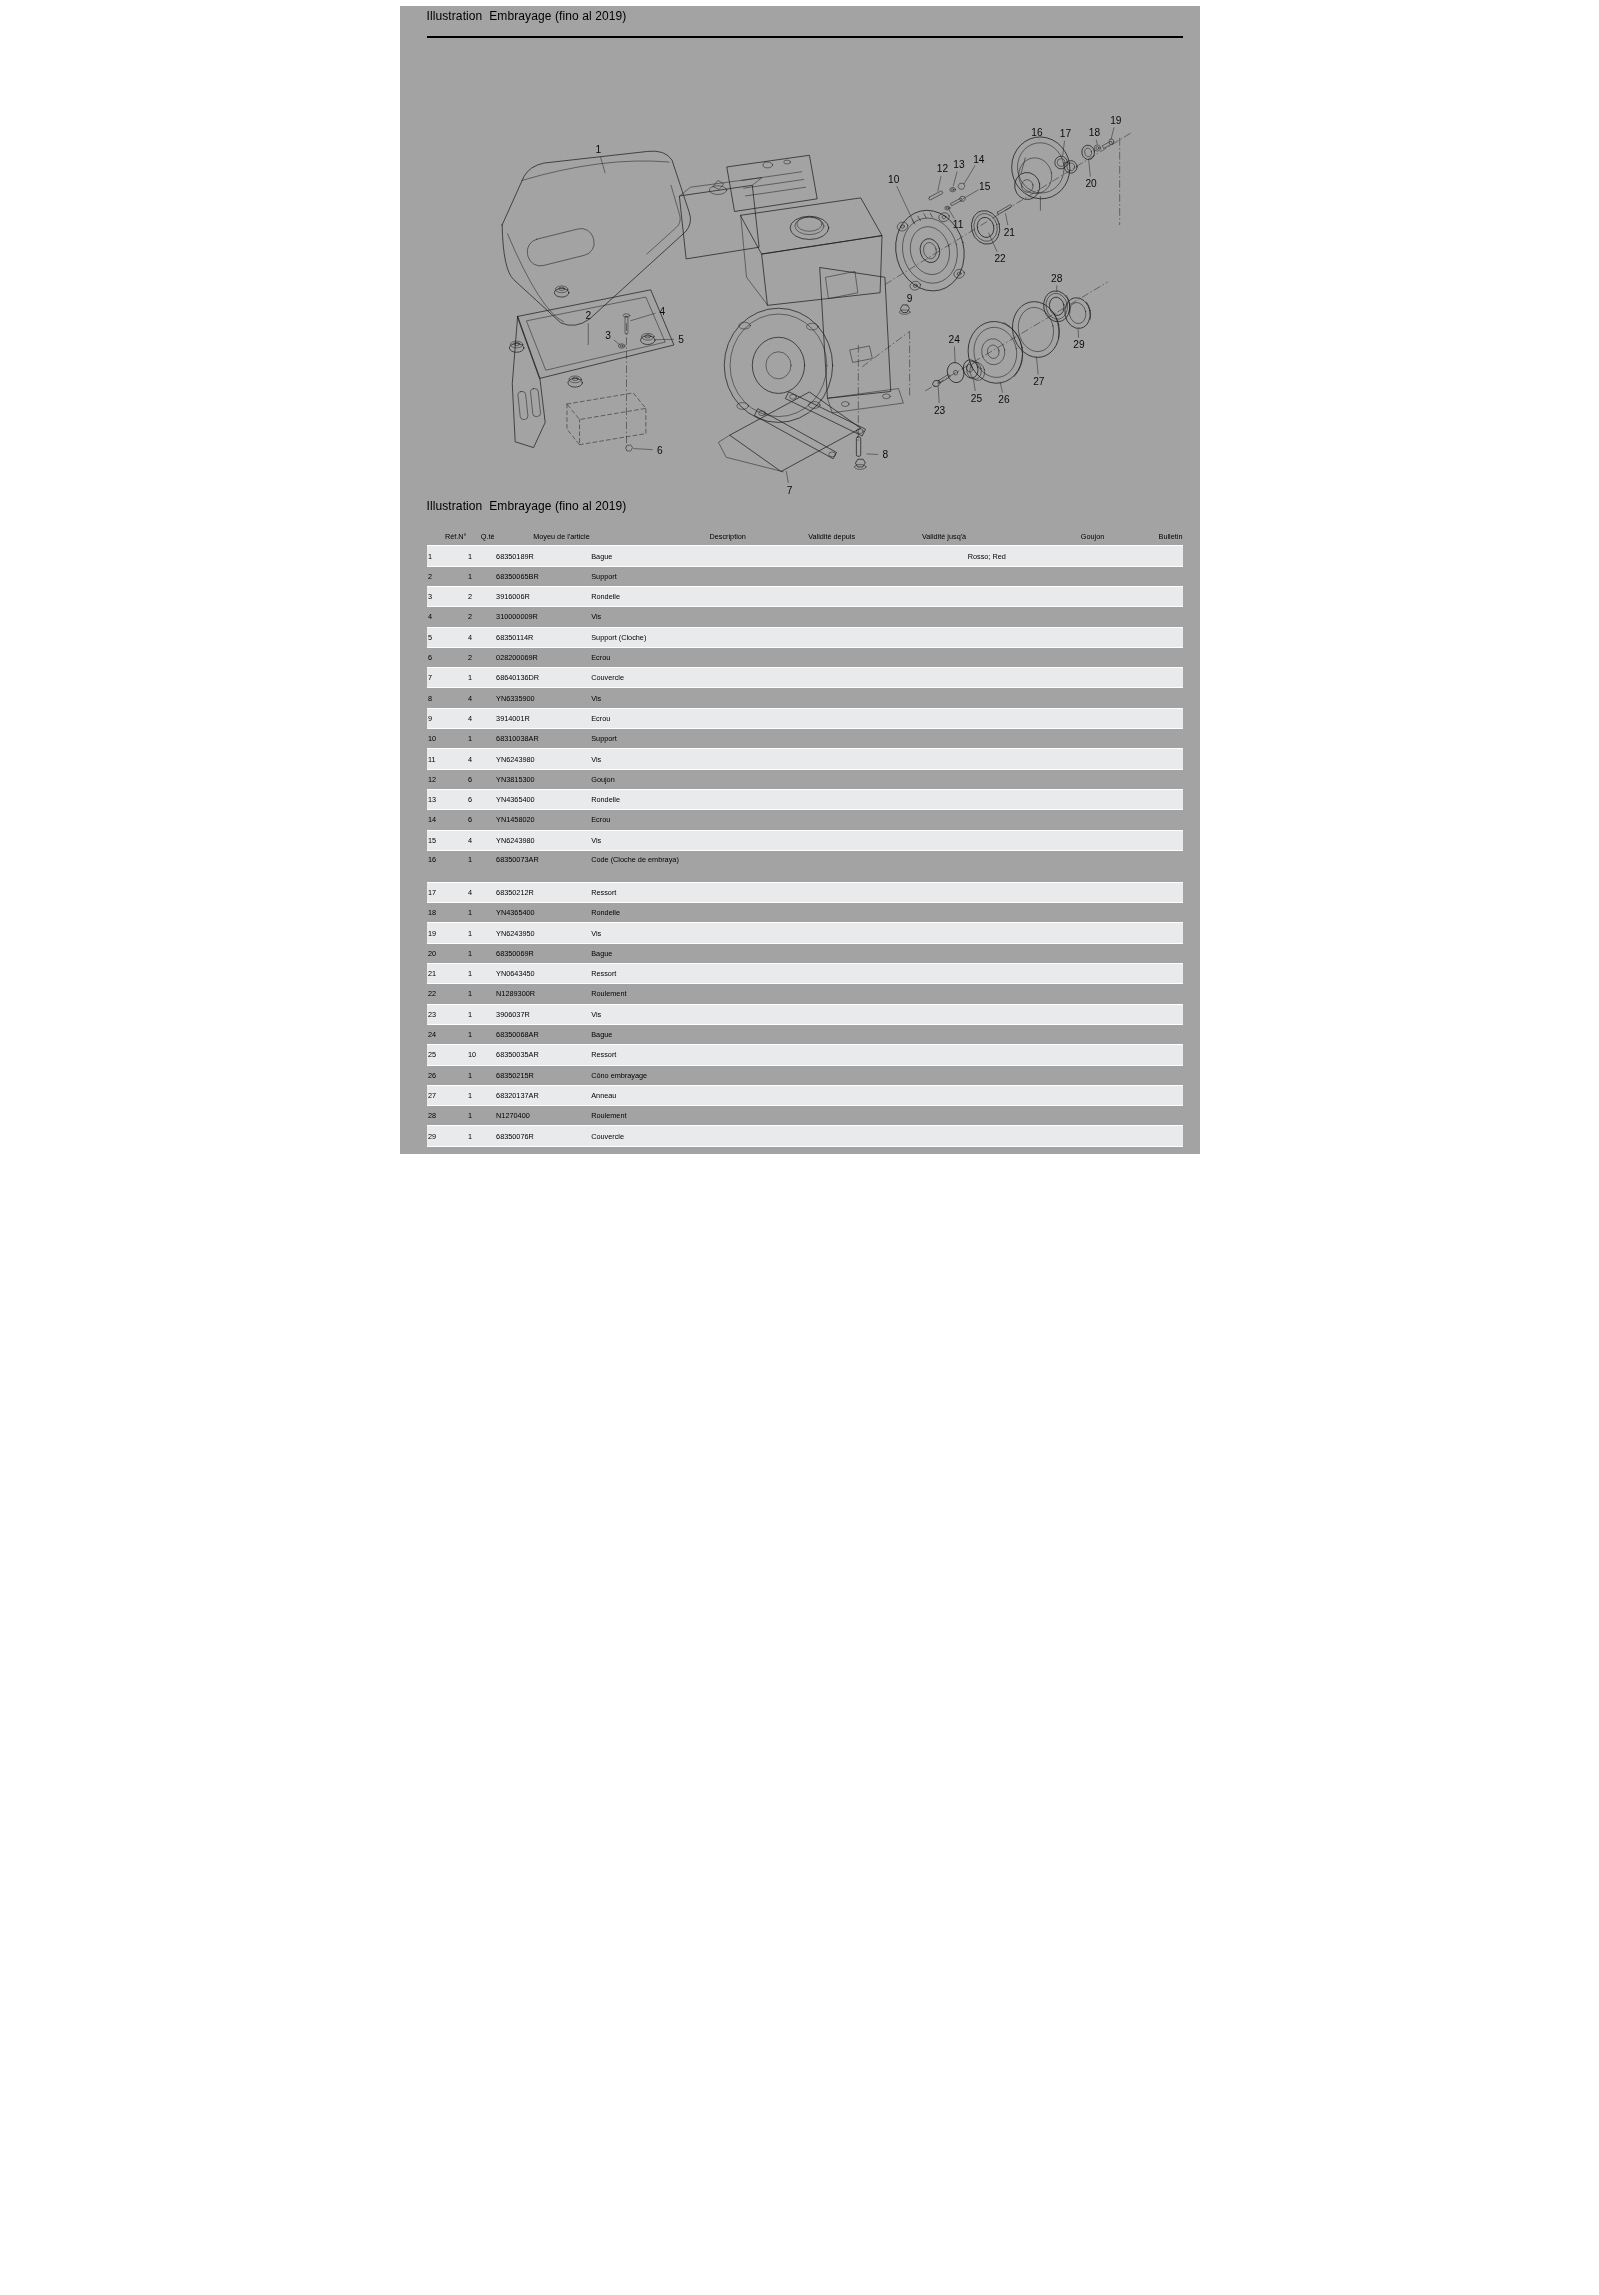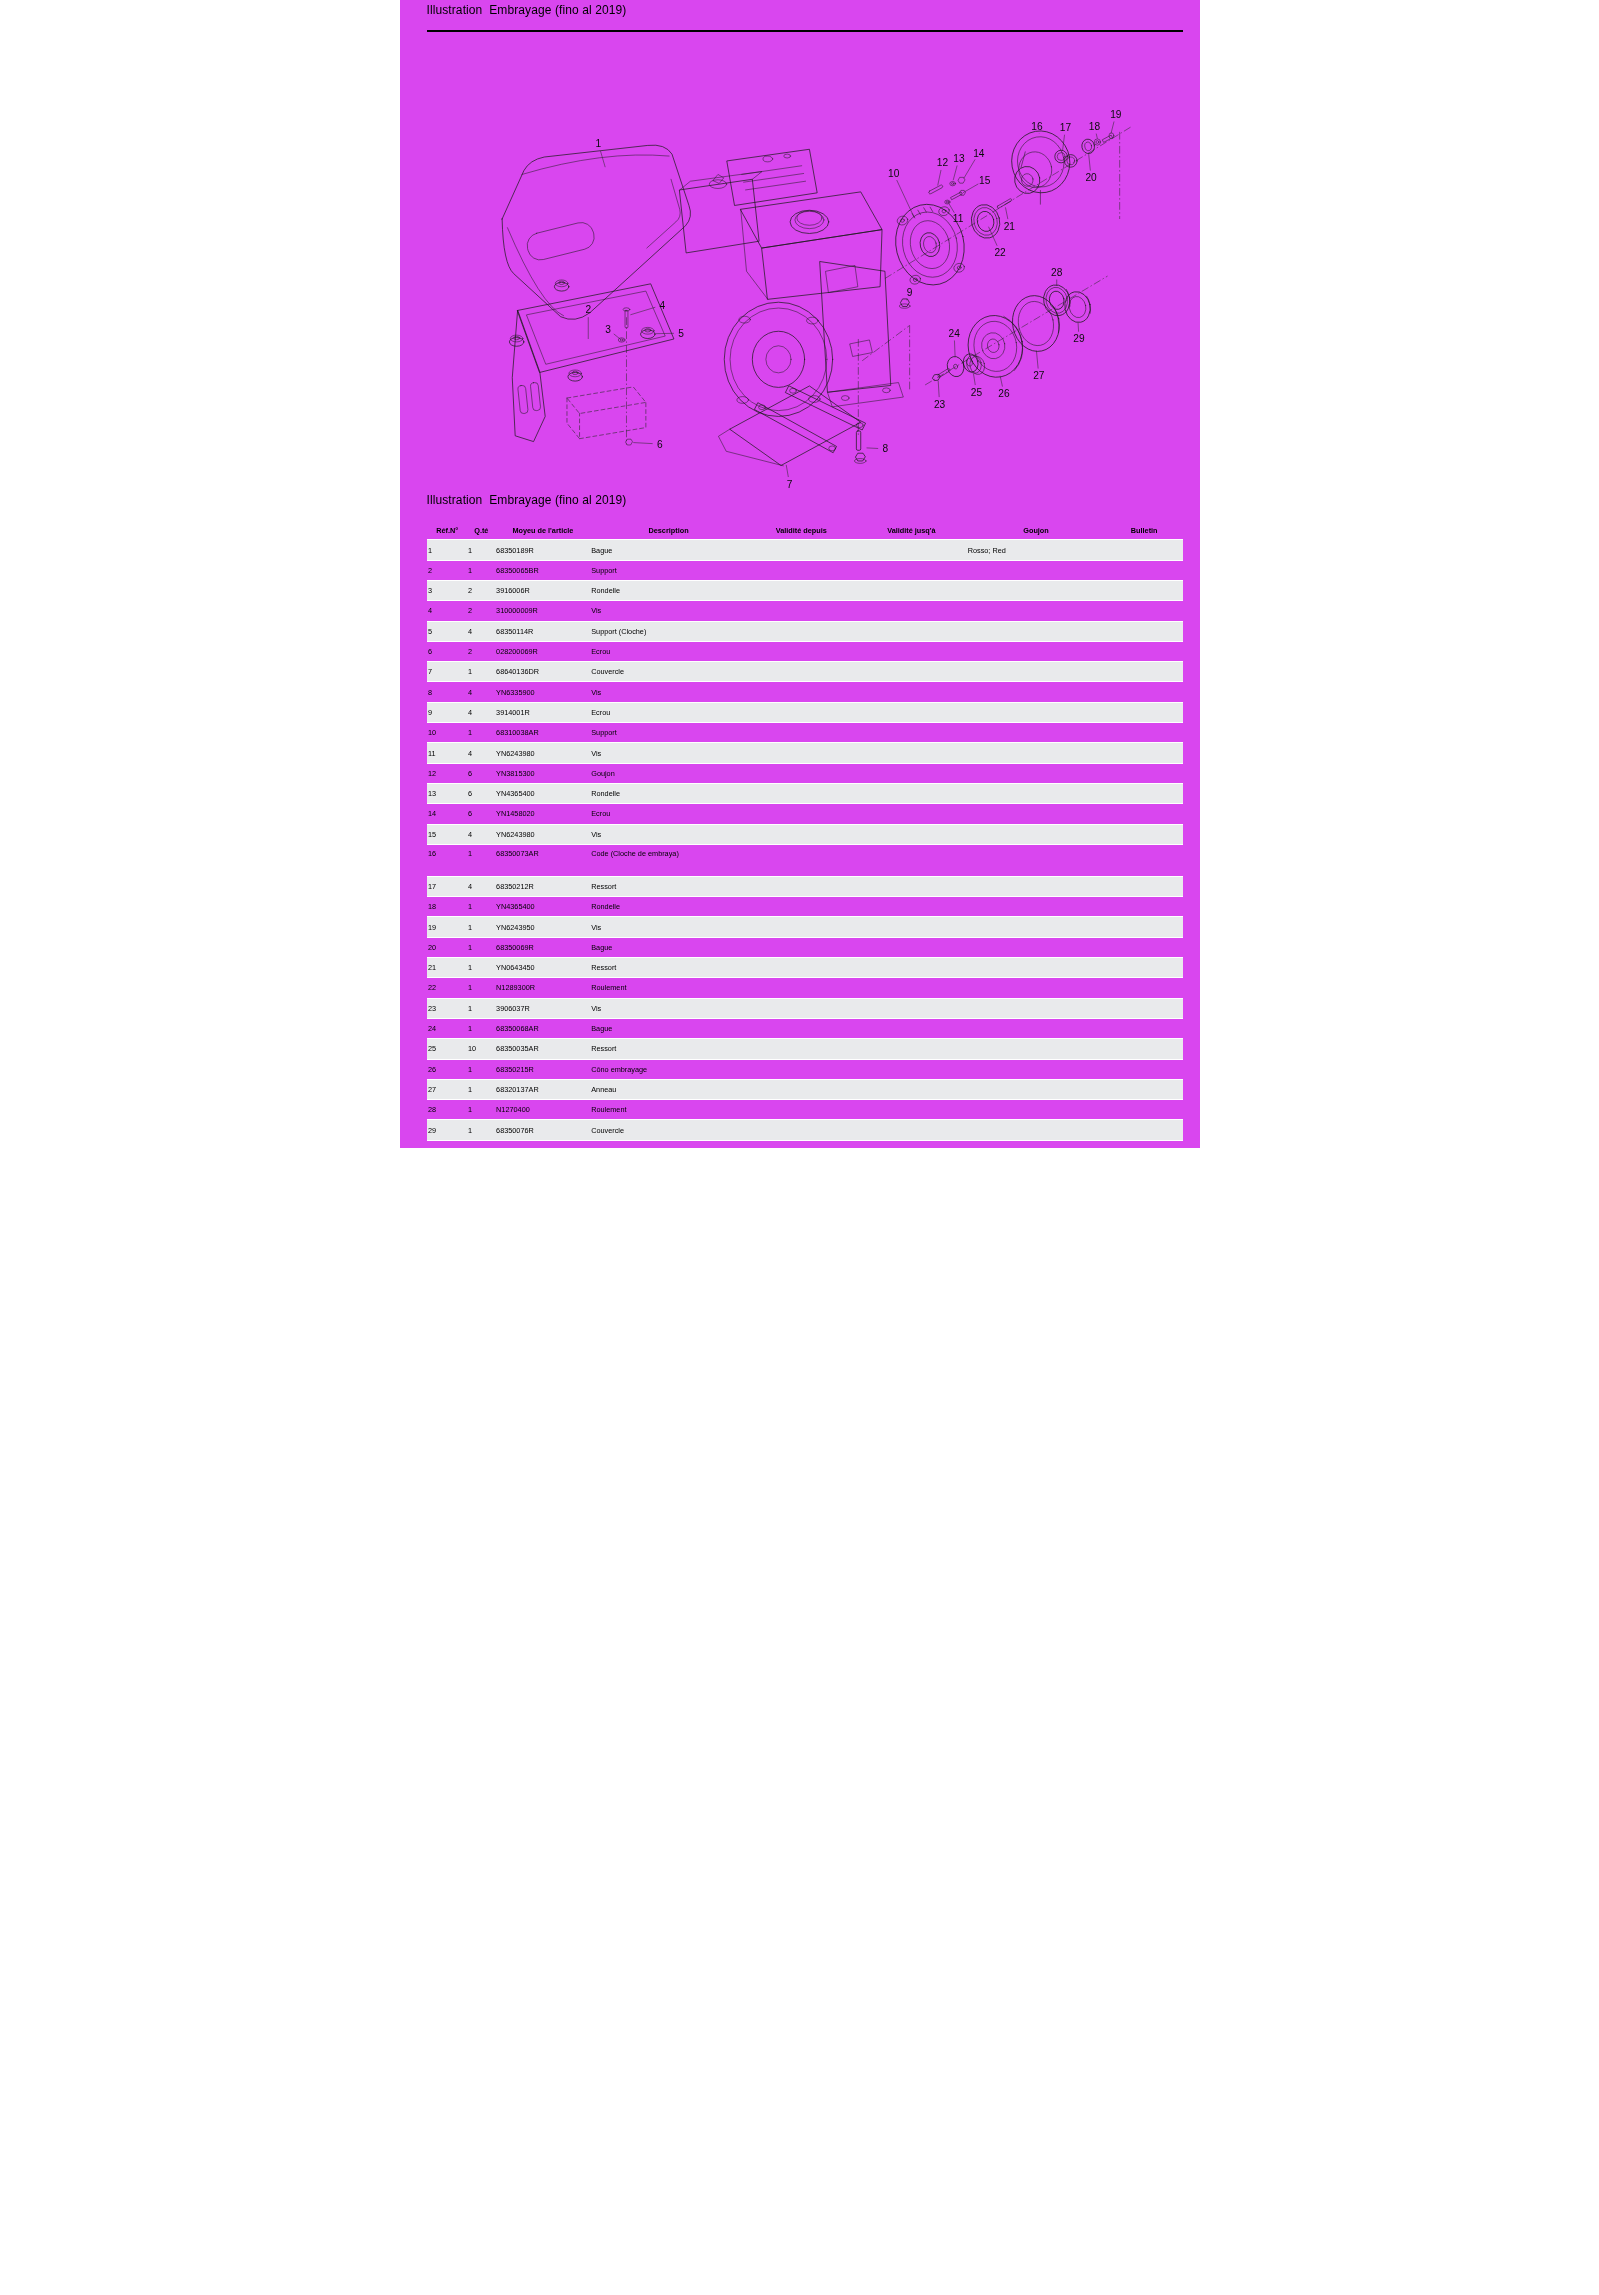--- a/index.html
+++ b/index.html
@@ -4,7 +4,7 @@
 <style>
   html,body{margin:0;padding:0;background:#fff;}
   .page{
-    position:relative;width:800px;height:1148px;margin:0 auto;background:#d946ef;
+    position:relative;width:800px;height:1148px;margin:6px auto;background:#a3a3a3;
     font-family:"Liberation Sans",sans-serif;color:#000;overflow:hidden;
   }
   .page-title{

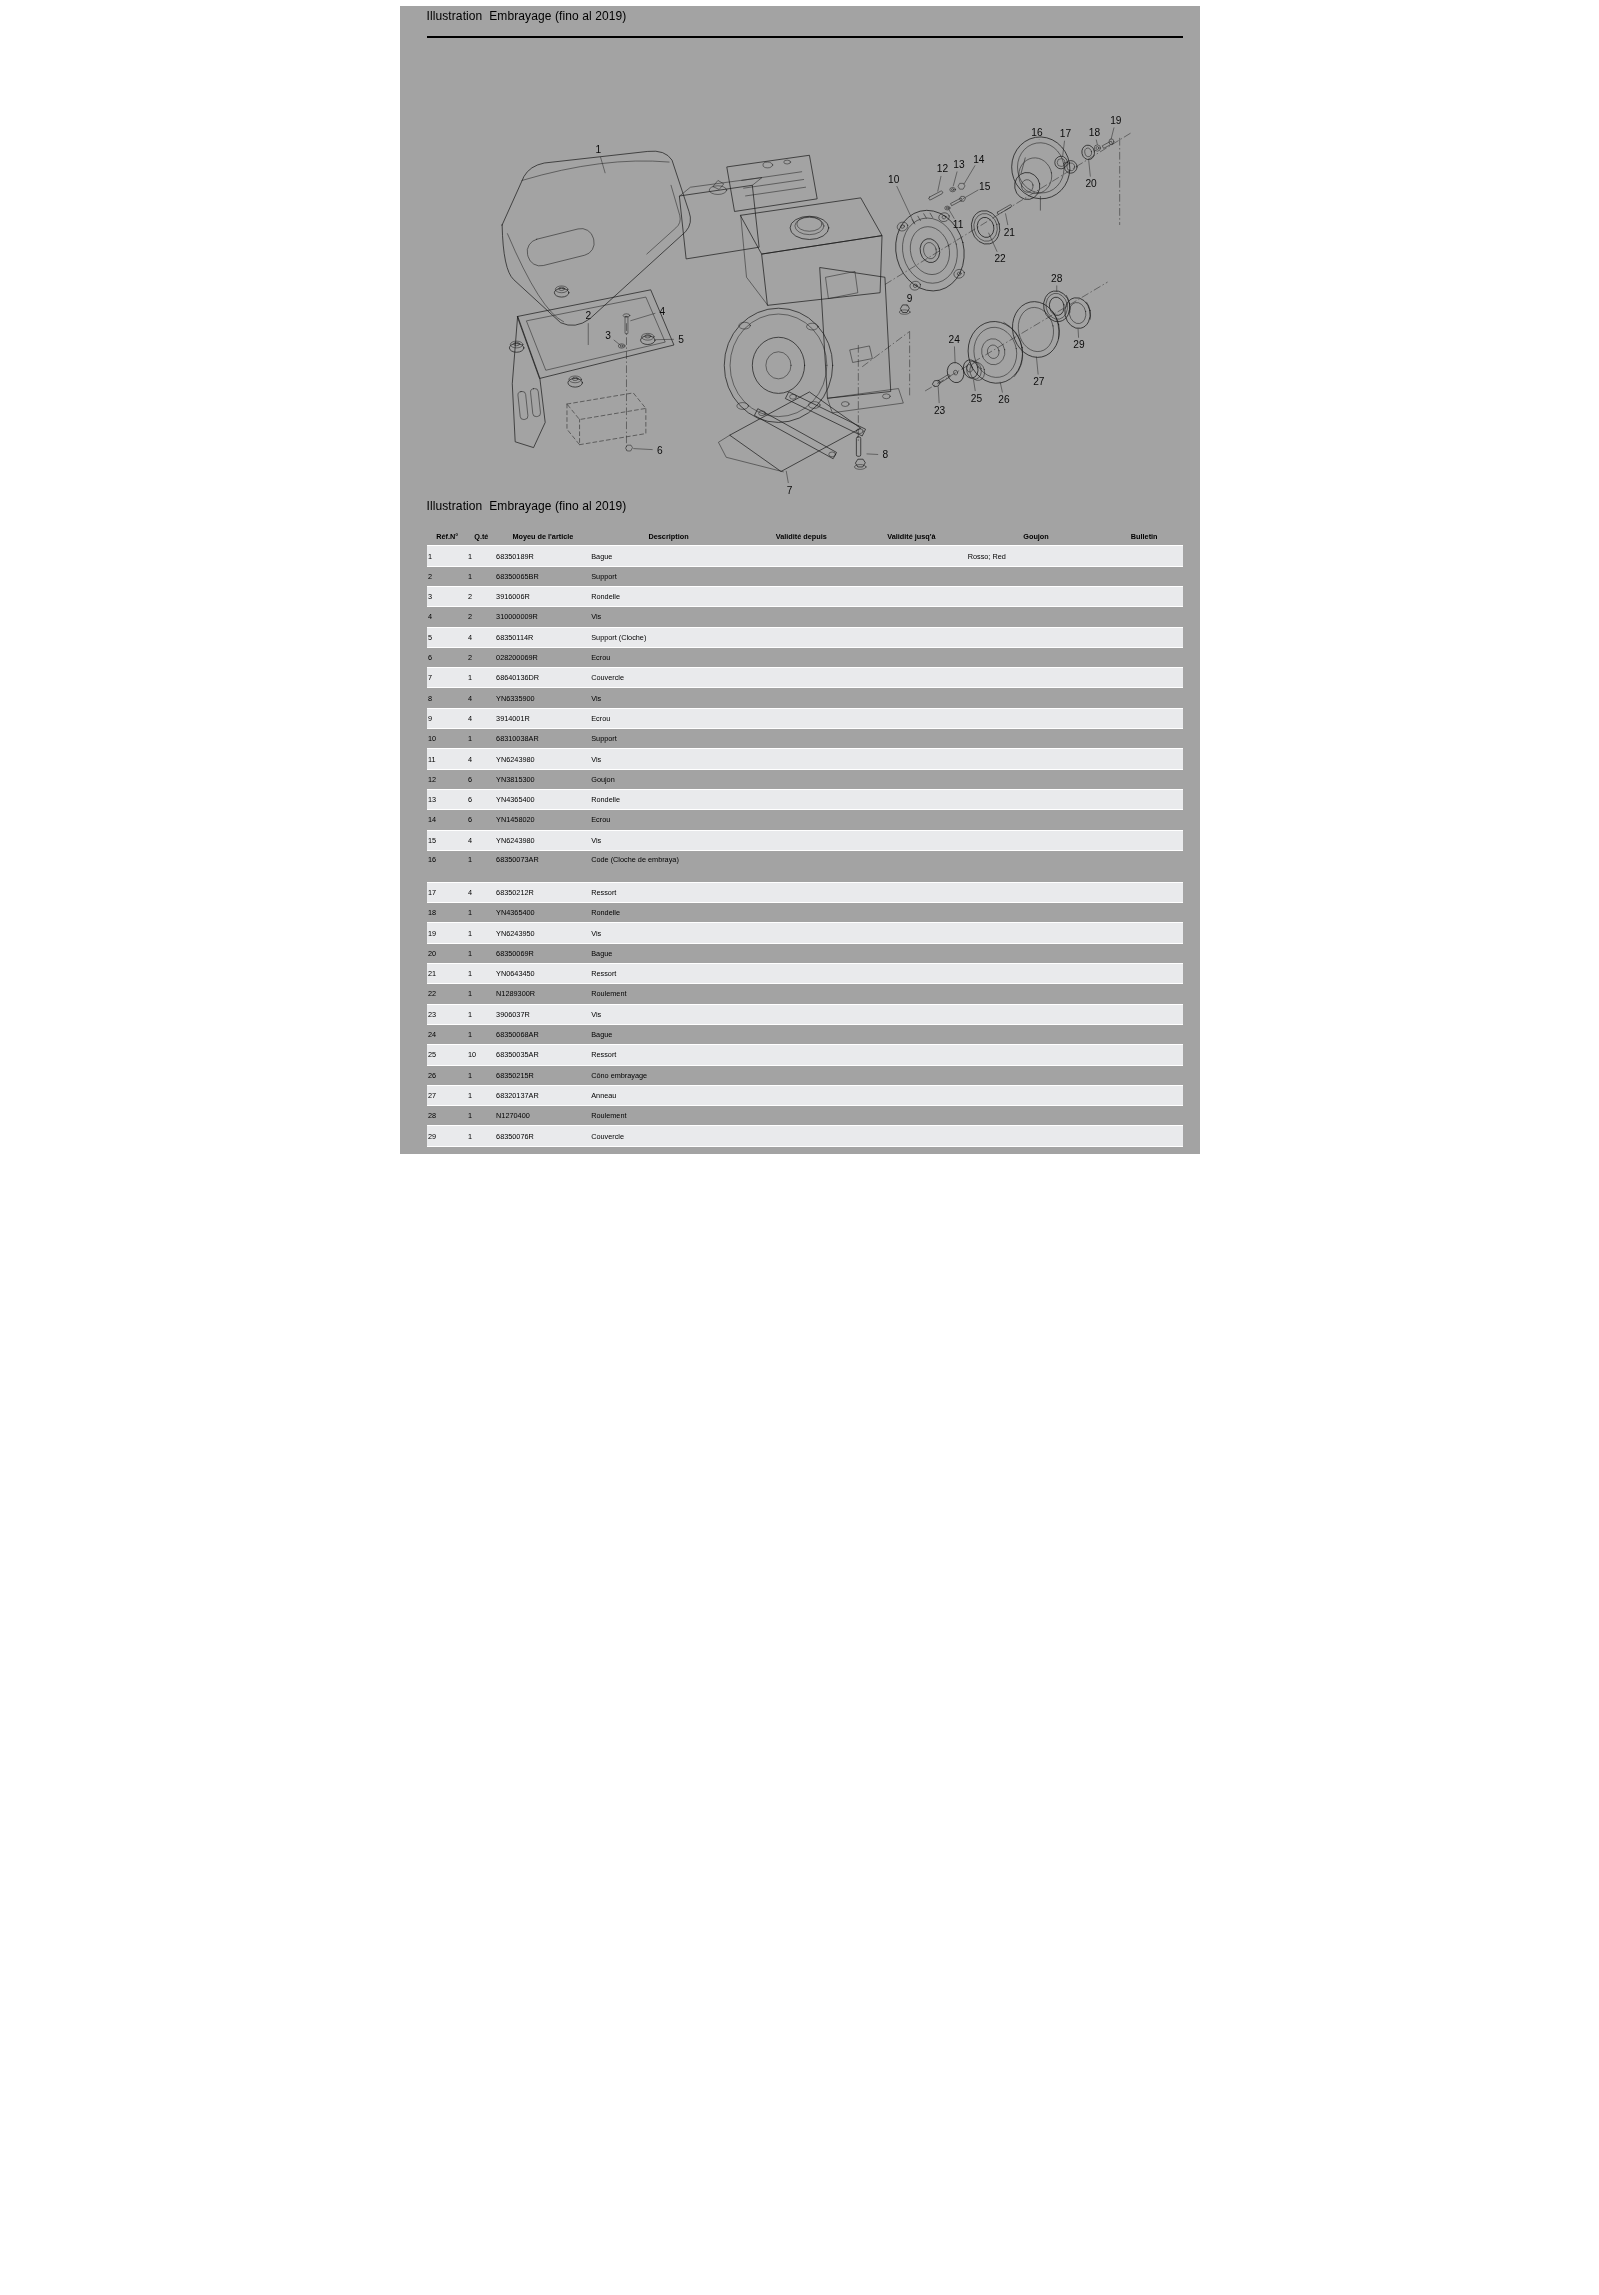--- a/index.html
+++ b/index.html
@@ -22,7 +22,7 @@
     border-collapse:collapse;table-layout:fixed;font-size:7.3px;
   }
   .parts-table th{
-    text-align:center;font-weight:700;font-size:7.3px;vertical-align:bottom;
+    text-align:right;font-weight:400;font-size:7.3px;vertical-align:bottom;
     padding:0 0 4.4px 1.5px;white-space:nowrap;
   }
   .parts-table td{padding:0 0 0 1.5px;vertical-align:middle;overflow:hidden;white-space:nowrap;}

